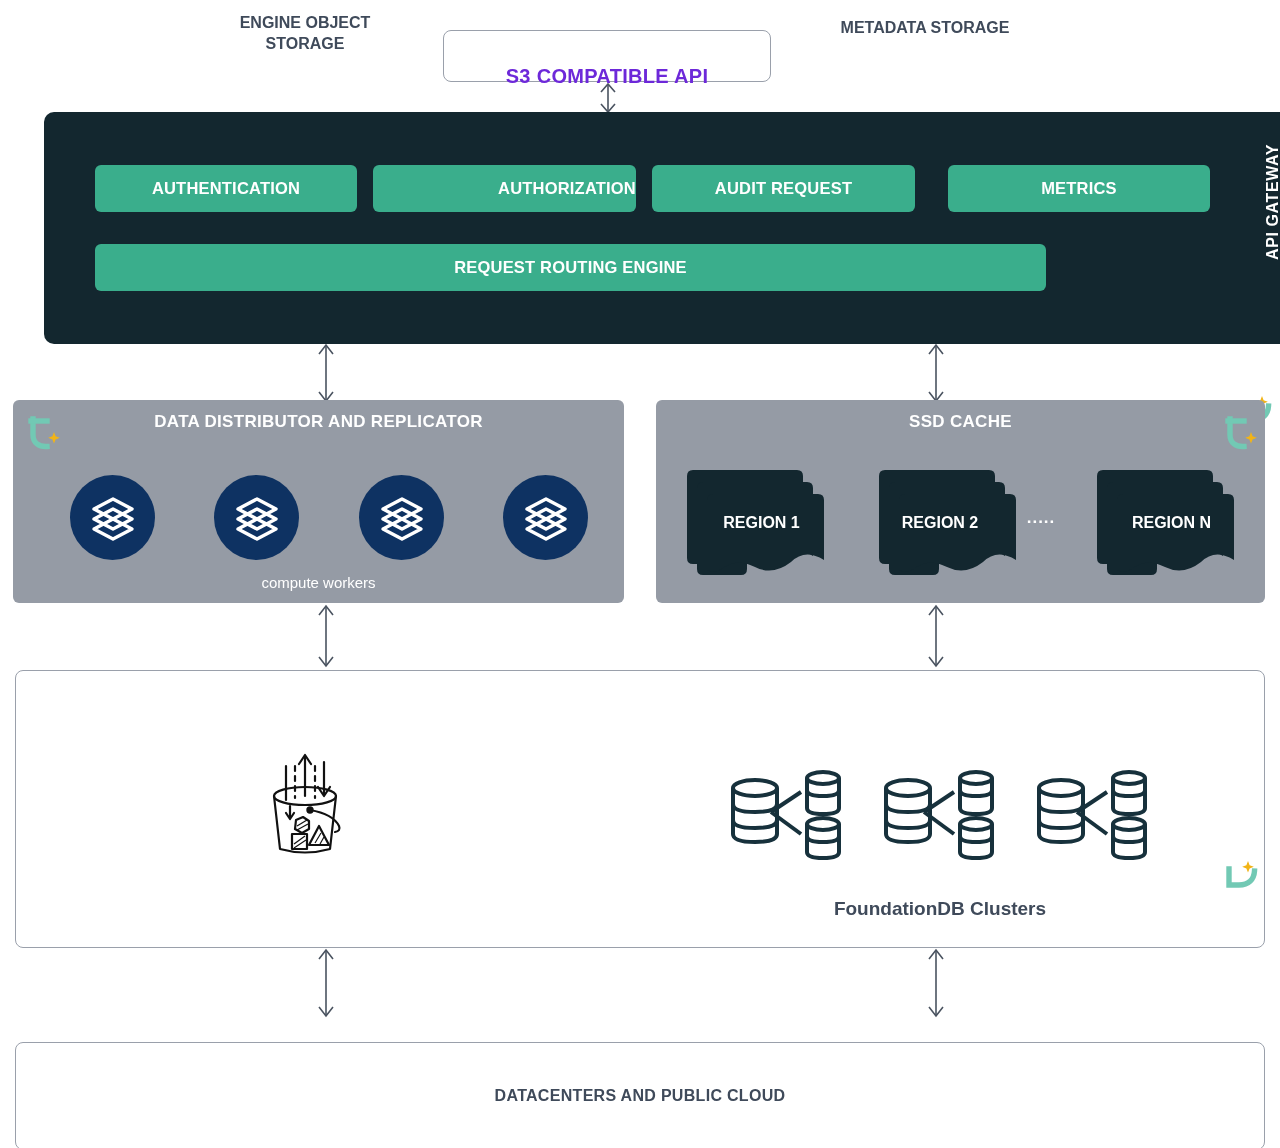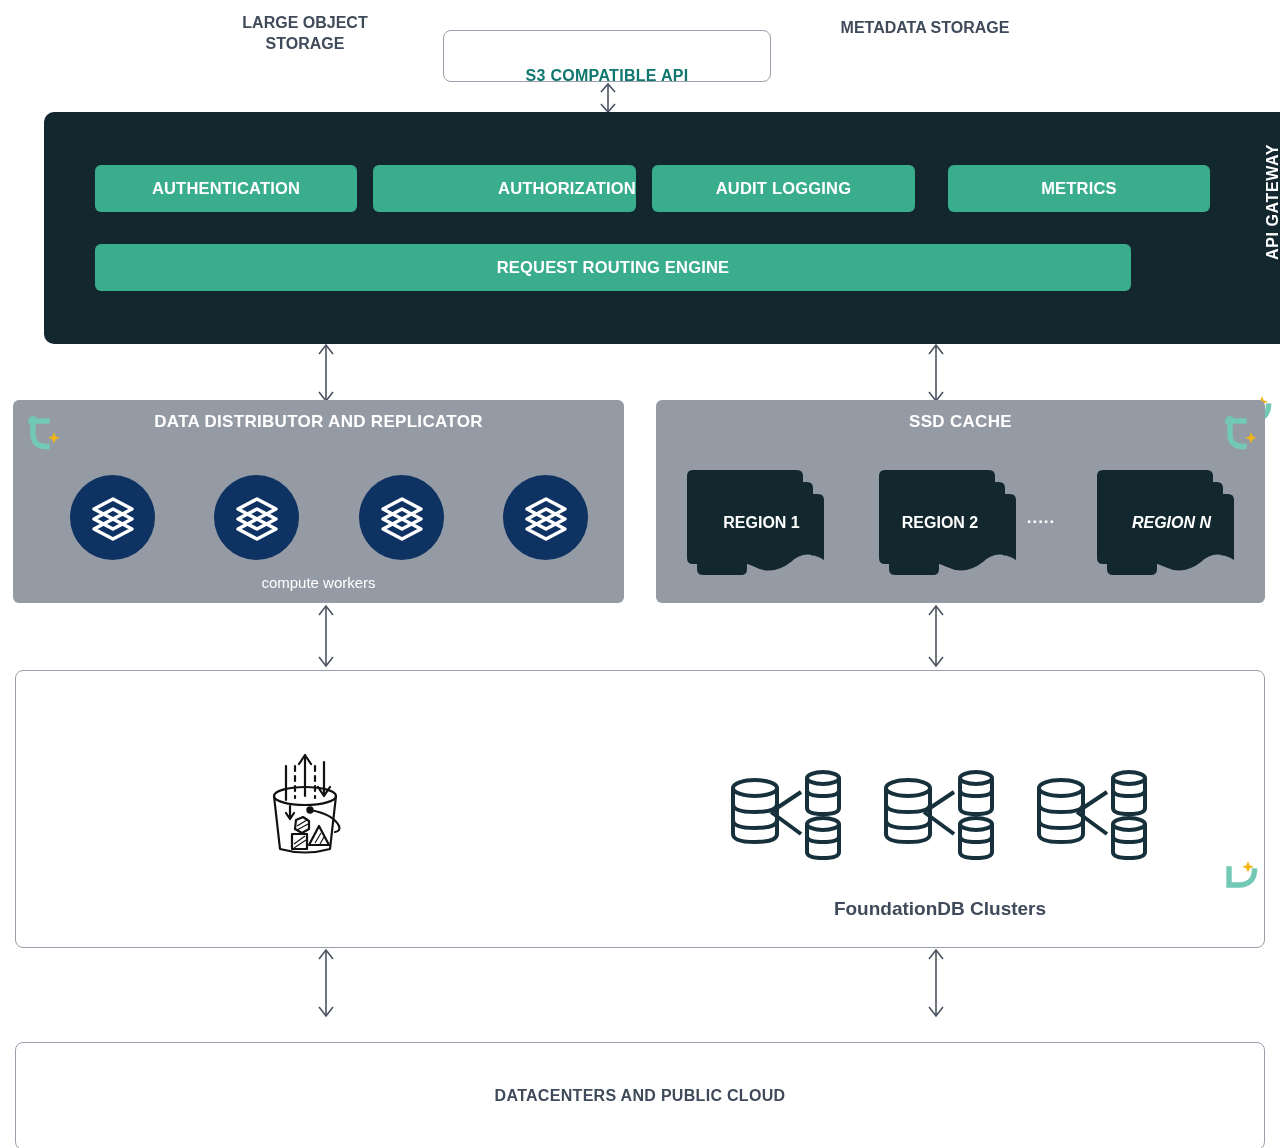--- a/index.html
+++ b/index.html
@@ -426,7 +426,7 @@
   </div>
 
   <div id="los-title">
-    <span>LARGE OBJECT</span><br>
+    <span>ENGINE OBJECT</span><br>
     <span>STORAGE</span>
   </div>
 

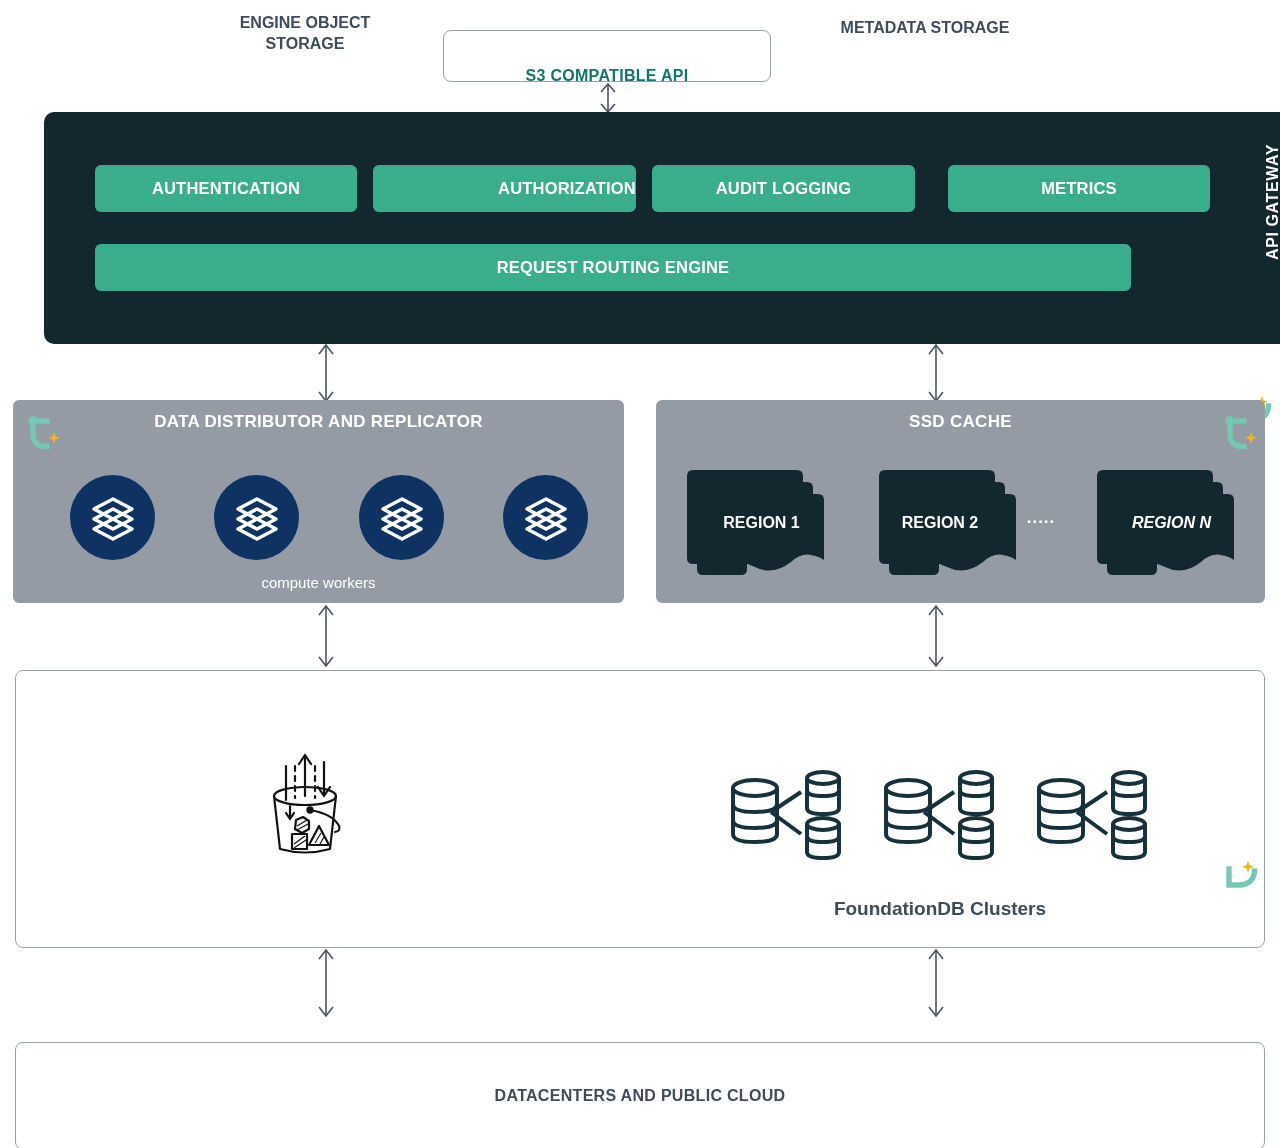--- a/index.html
+++ b/index.html
@@ -50,9 +50,9 @@
     justify-content: center;
   }
   #s3-api .label {
-    font-size: 16px;
-    font-weight: bold;
-    color: #0f766e;
+    font-size: 20px;
+    font-weight: bold;
+    color: #6d28d9;
     letter-spacing: .3px;
     margin-top: 40px;
   }

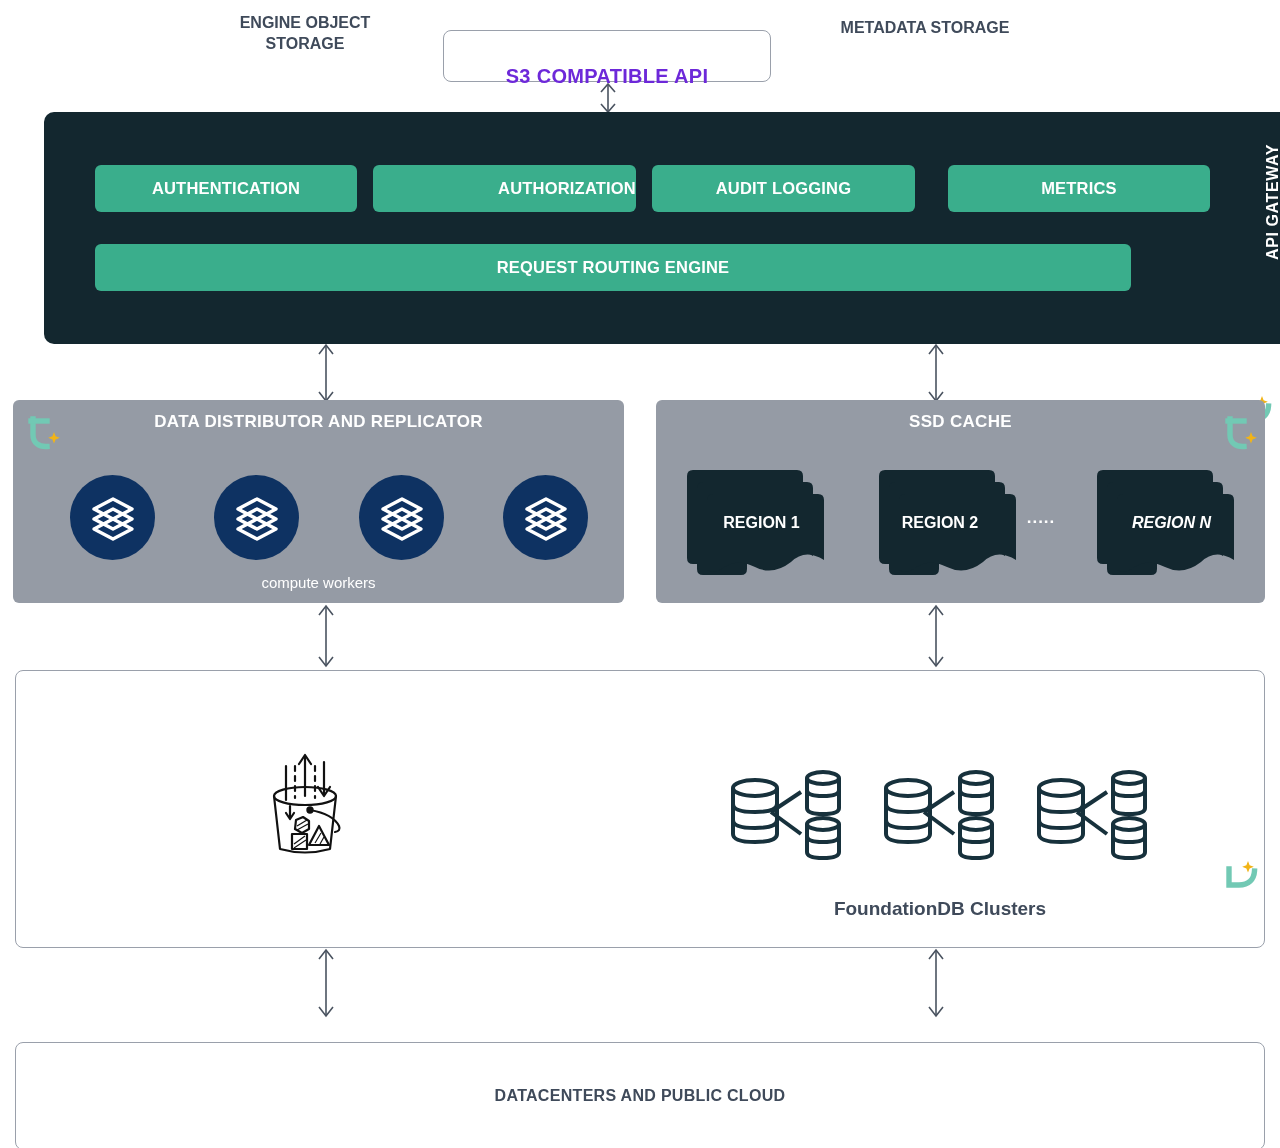--- a/index.html
+++ b/index.html
@@ -299,7 +299,7 @@
       <span>AUTHORIZATION</span>
     </div>
     <div class="gw-pill gw-row-top" id="gw-audit">
-      <span>AUDIT LOGGING</span>
+      <span>AUDIT REQUEST</span>
     </div>
     <div class="gw-pill gw-row-top" id="gw-metrics">
       <span>METRICS</span>

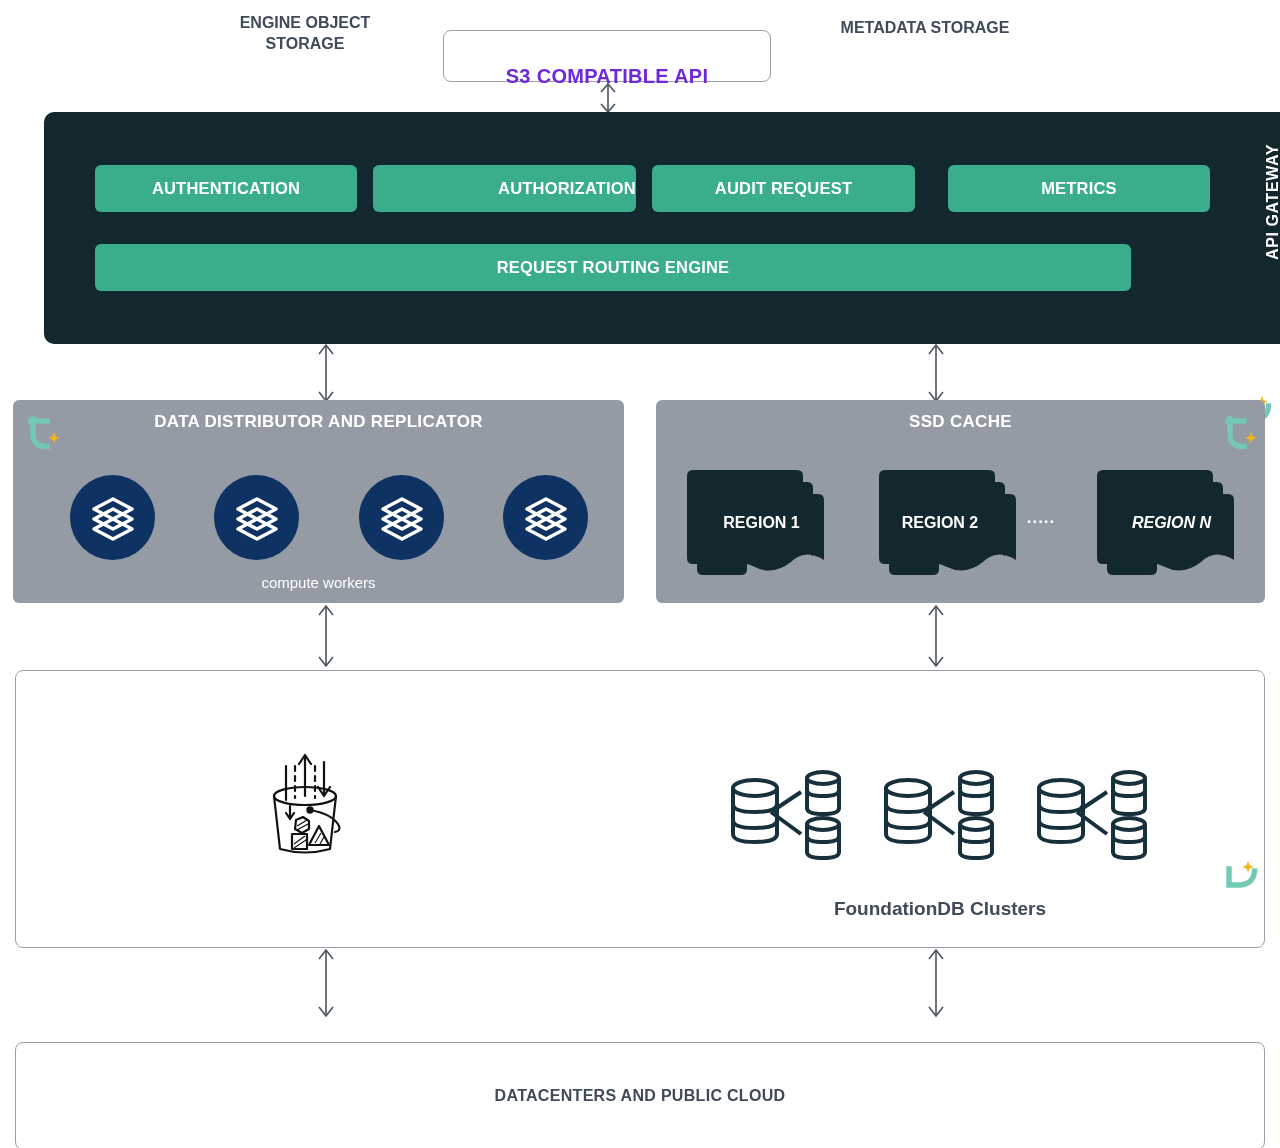--- a/index.html
+++ b/index.html
@@ -84,7 +84,7 @@
   #gw-routing {
     left: 51px;
     top: 132px;
-    width: 1036px;
+    width: 951px;
     height: 47px;
   }
   .side-label {

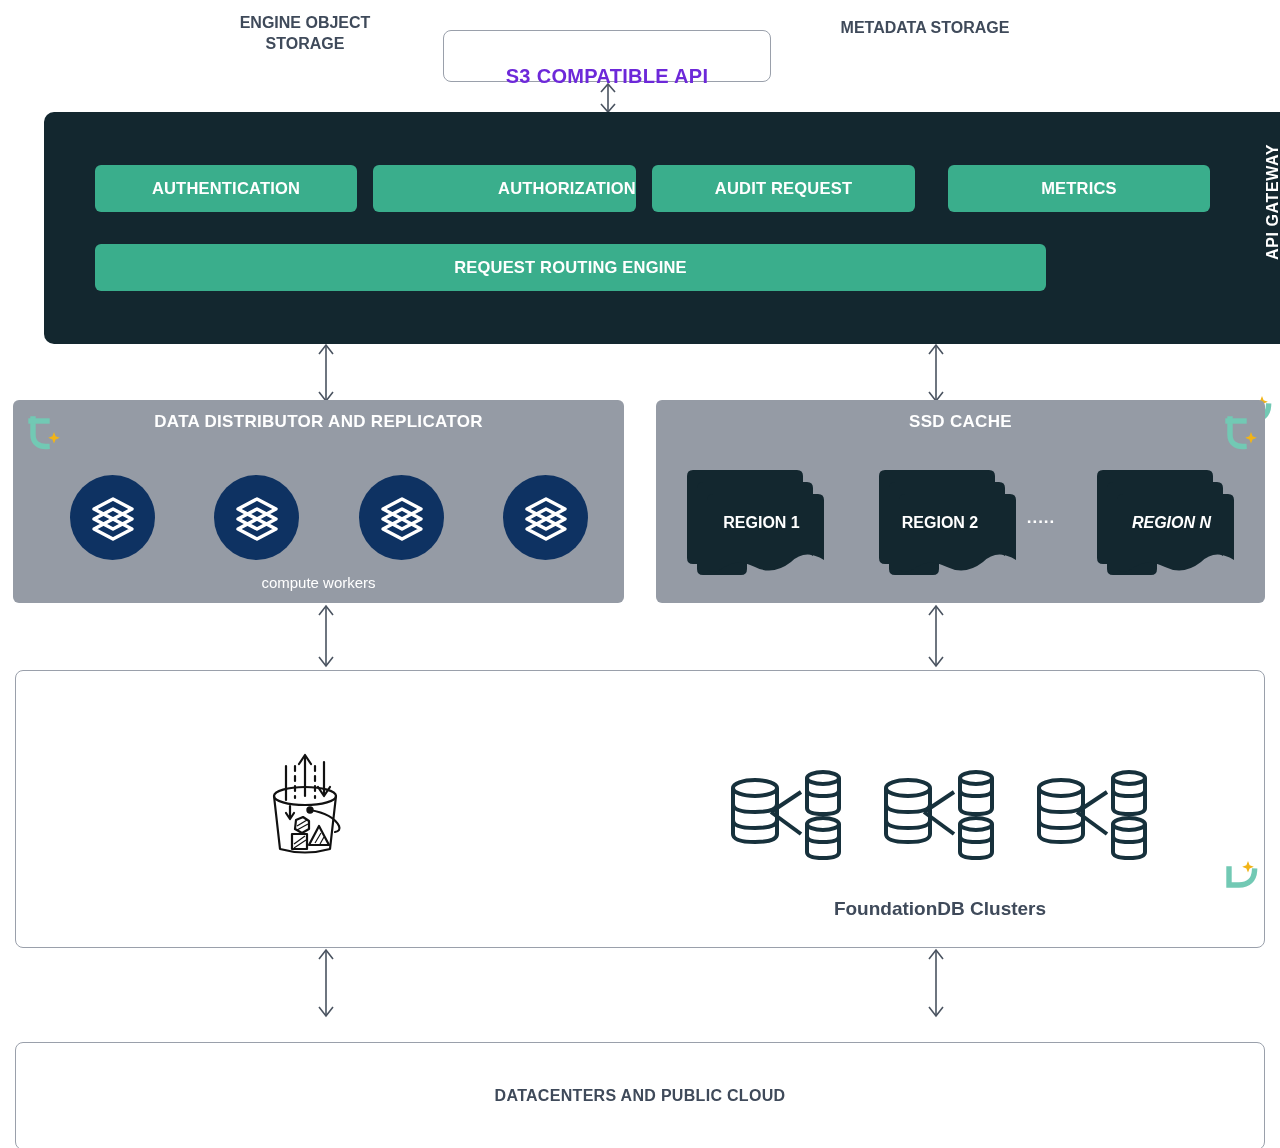--- a/index.html
+++ b/index.html
@@ -172,7 +172,7 @@
   }
   #region-1 { left: 31px; }
   #region-2 { left: 196px; padding-left: 27px; }
-  #region-n { left: 441px; font-style: italic; }
+  #region-n { left: 441px; }
   .region-ellipsis {
     position: absolute;
     left: 350px;

